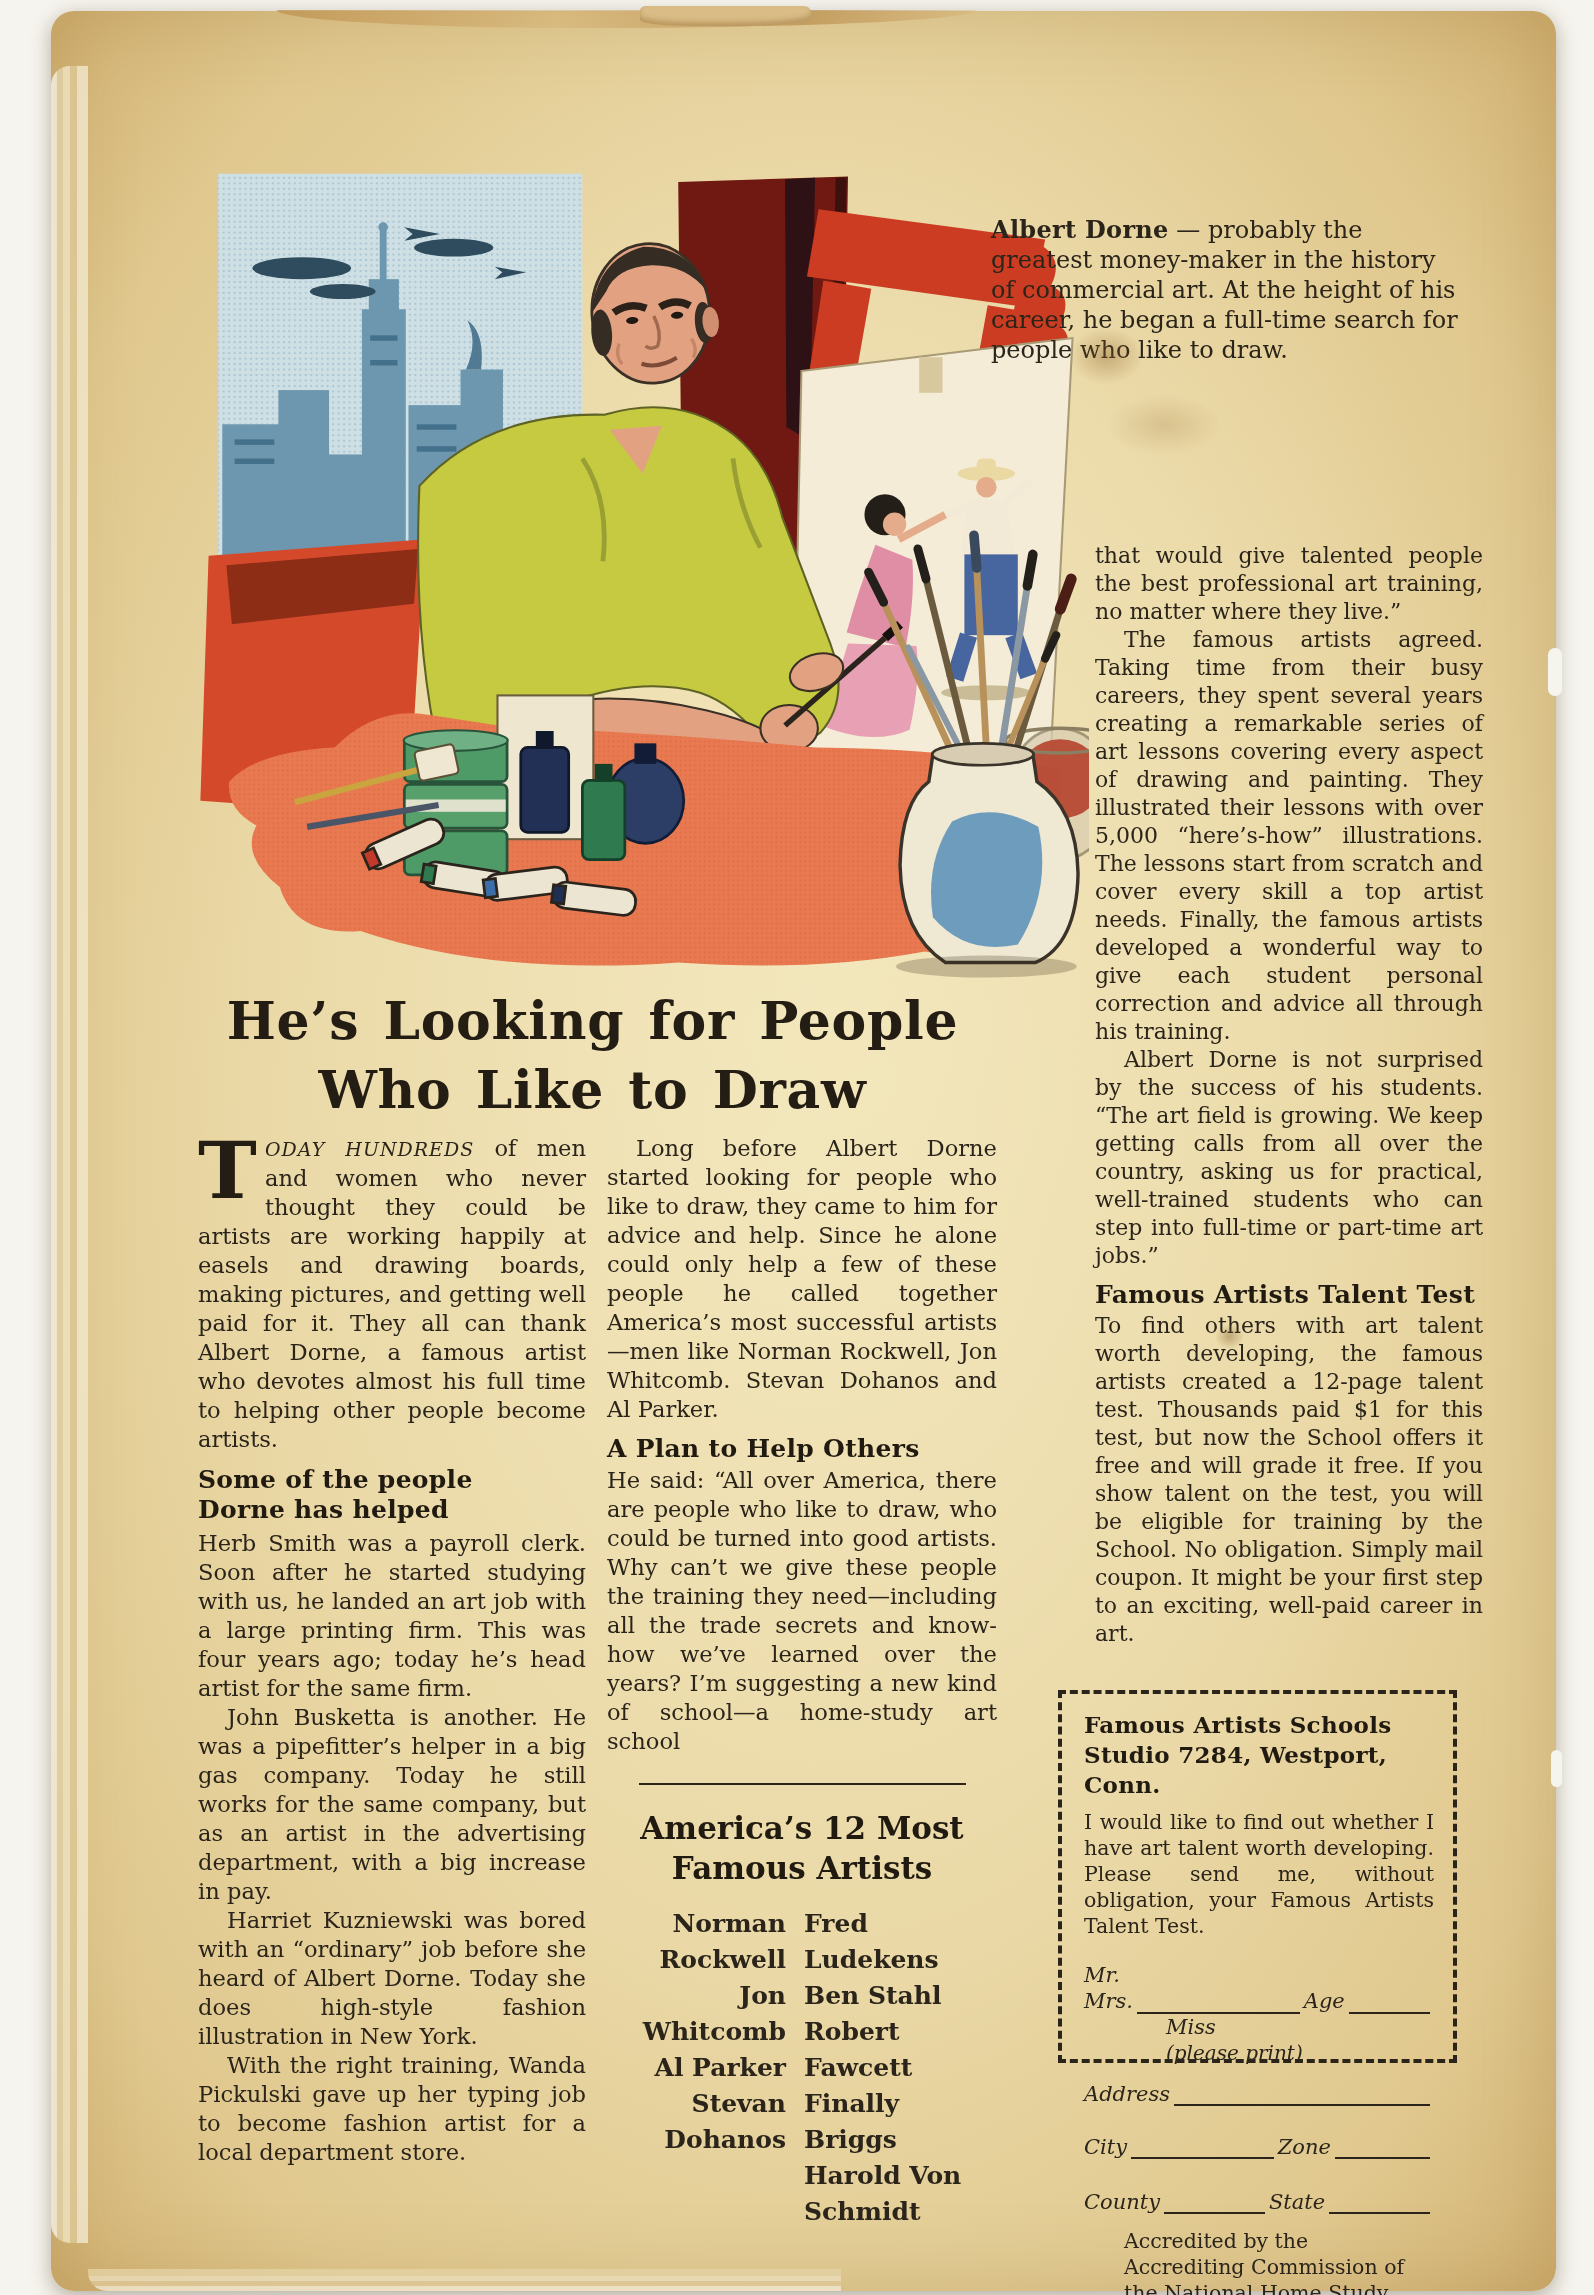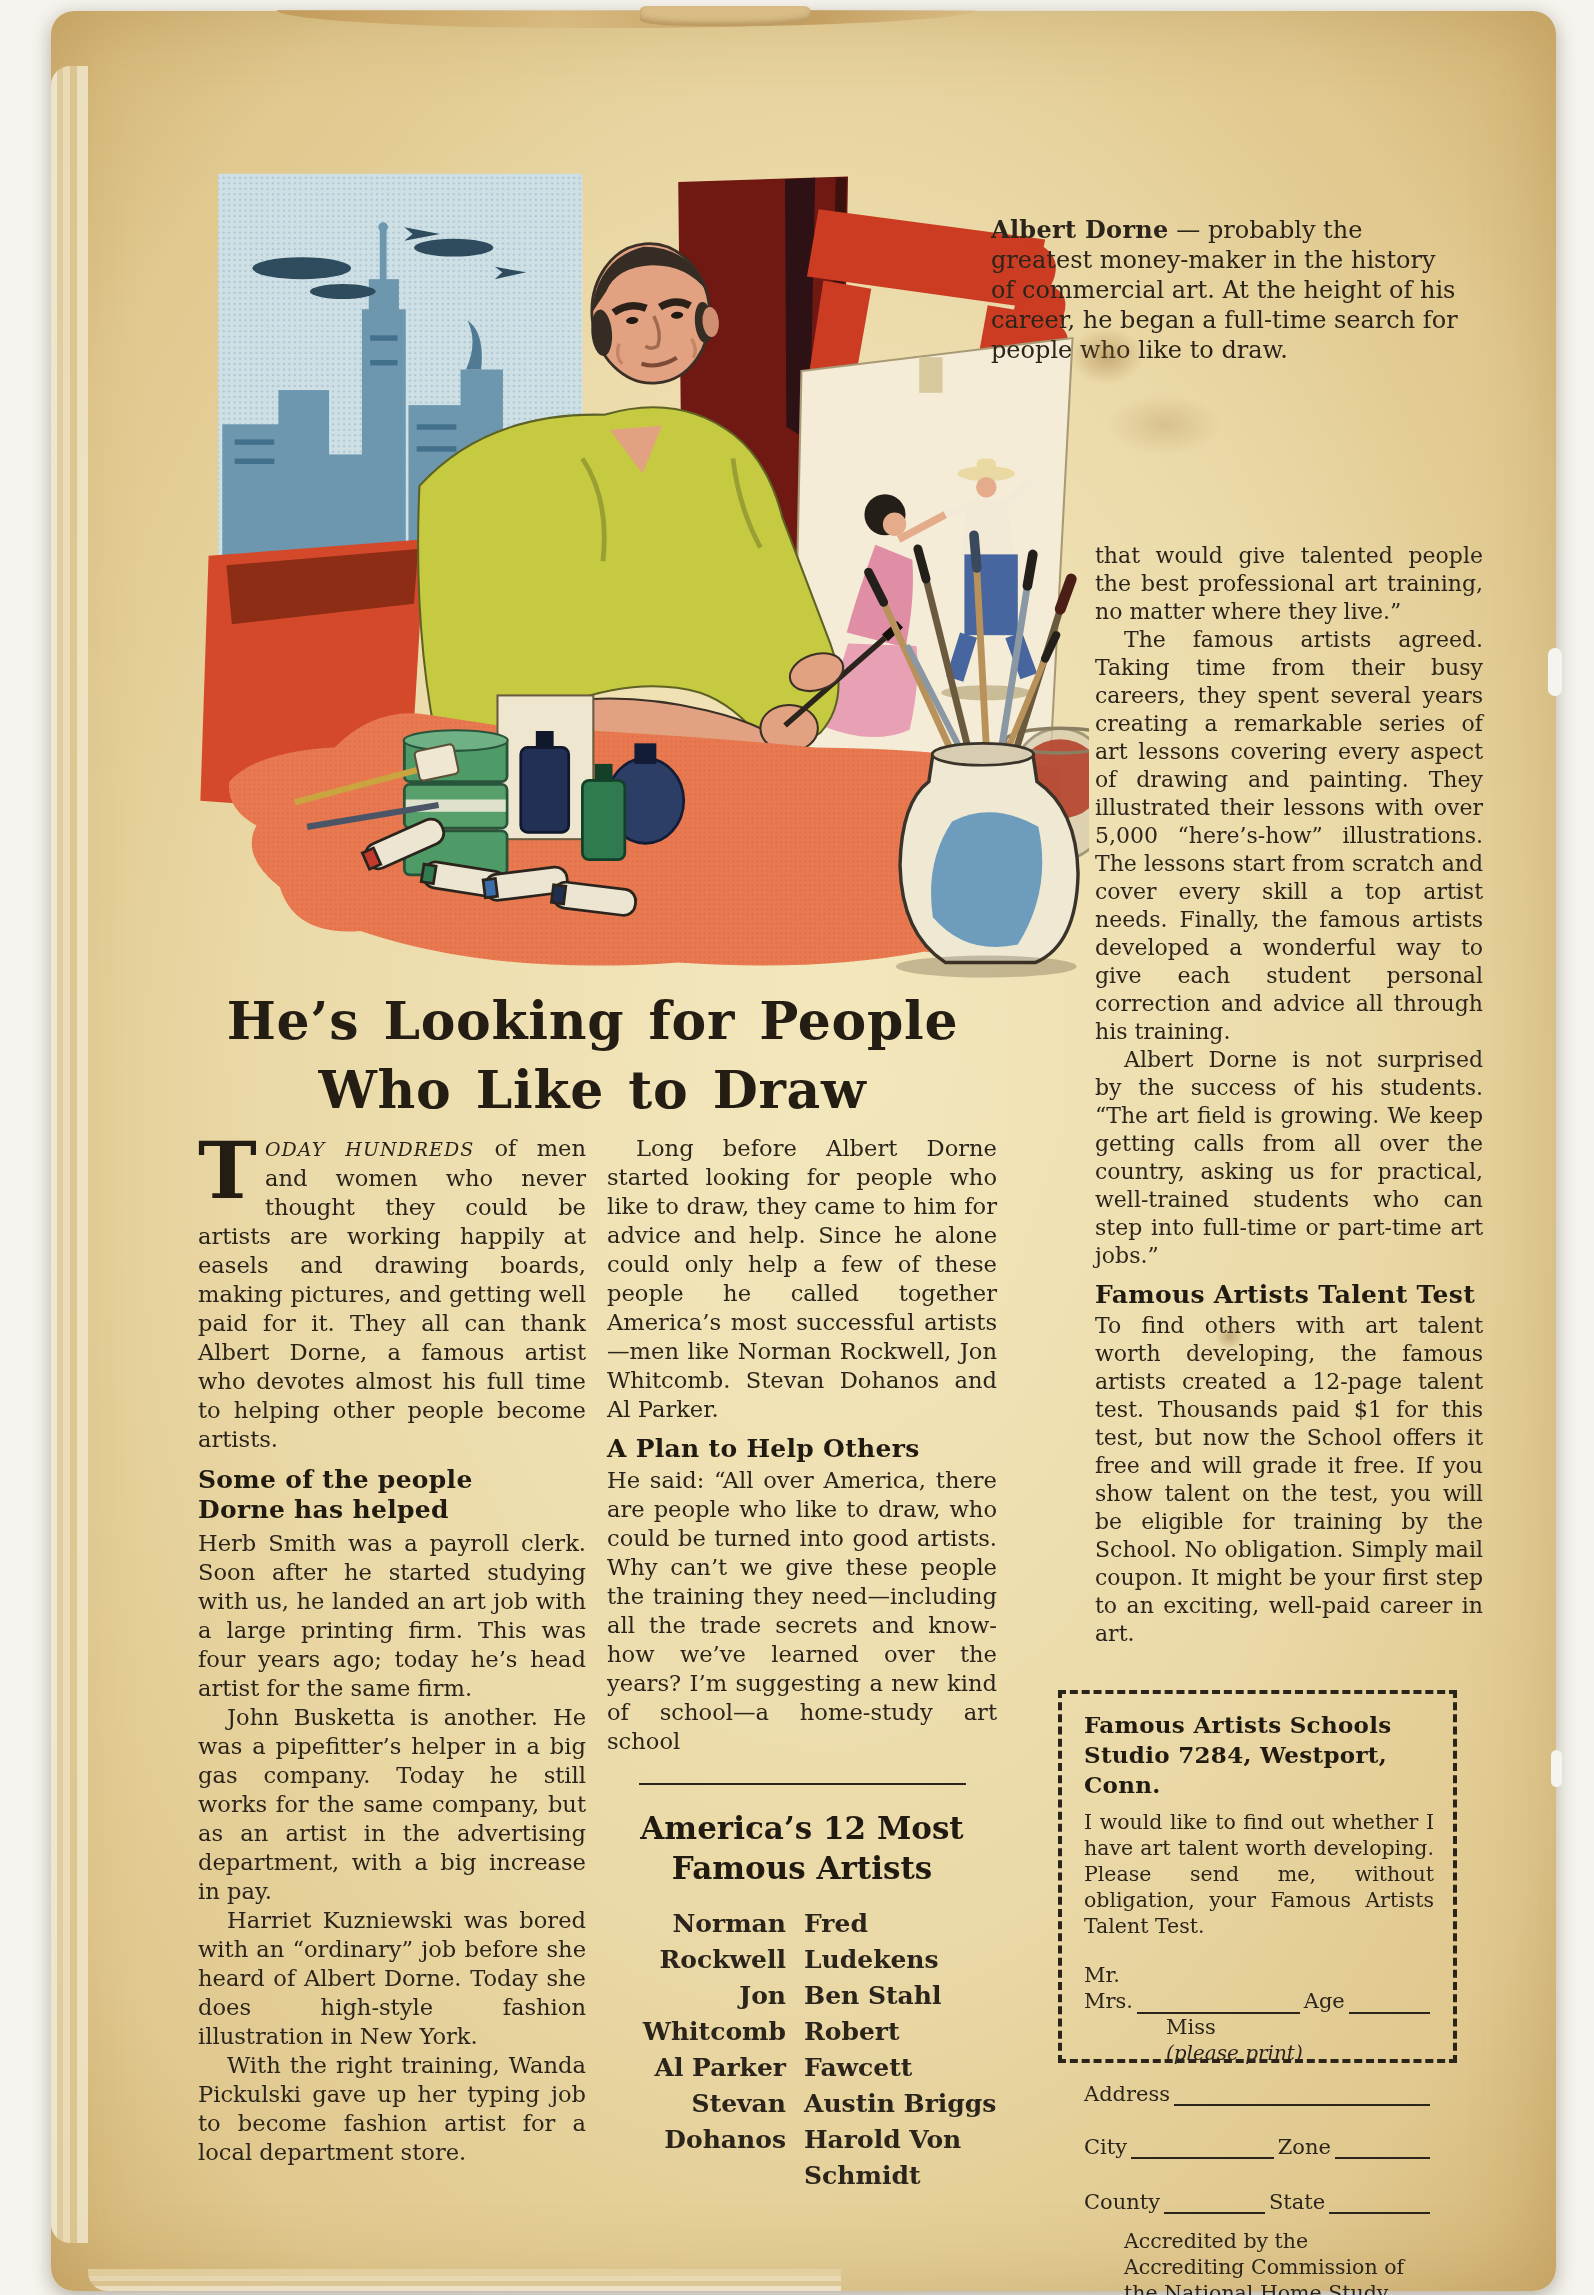--- a/index.html
+++ b/index.html
@@ -74,7 +74,7 @@
   }
   .coupon-title{font-weight:bold;font-size:23px;line-height:30px;color:#201a10;letter-spacing:0.3px;}
   .coupon-body{font-size:20.5px;line-height:26px;text-align:justify;margin-top:8.2px;}
-  .cfield{font-size:21px;}
+  .cfield{font-style:italic;font-size:21px;}
   .crow{display:flex;align-items:flex-end;}
   .fill{flex:1;border-bottom:2.1px solid #2b241a;height:20.5px;margin:0 4.1px;}
   .fill.short{flex:0 0 81px;}

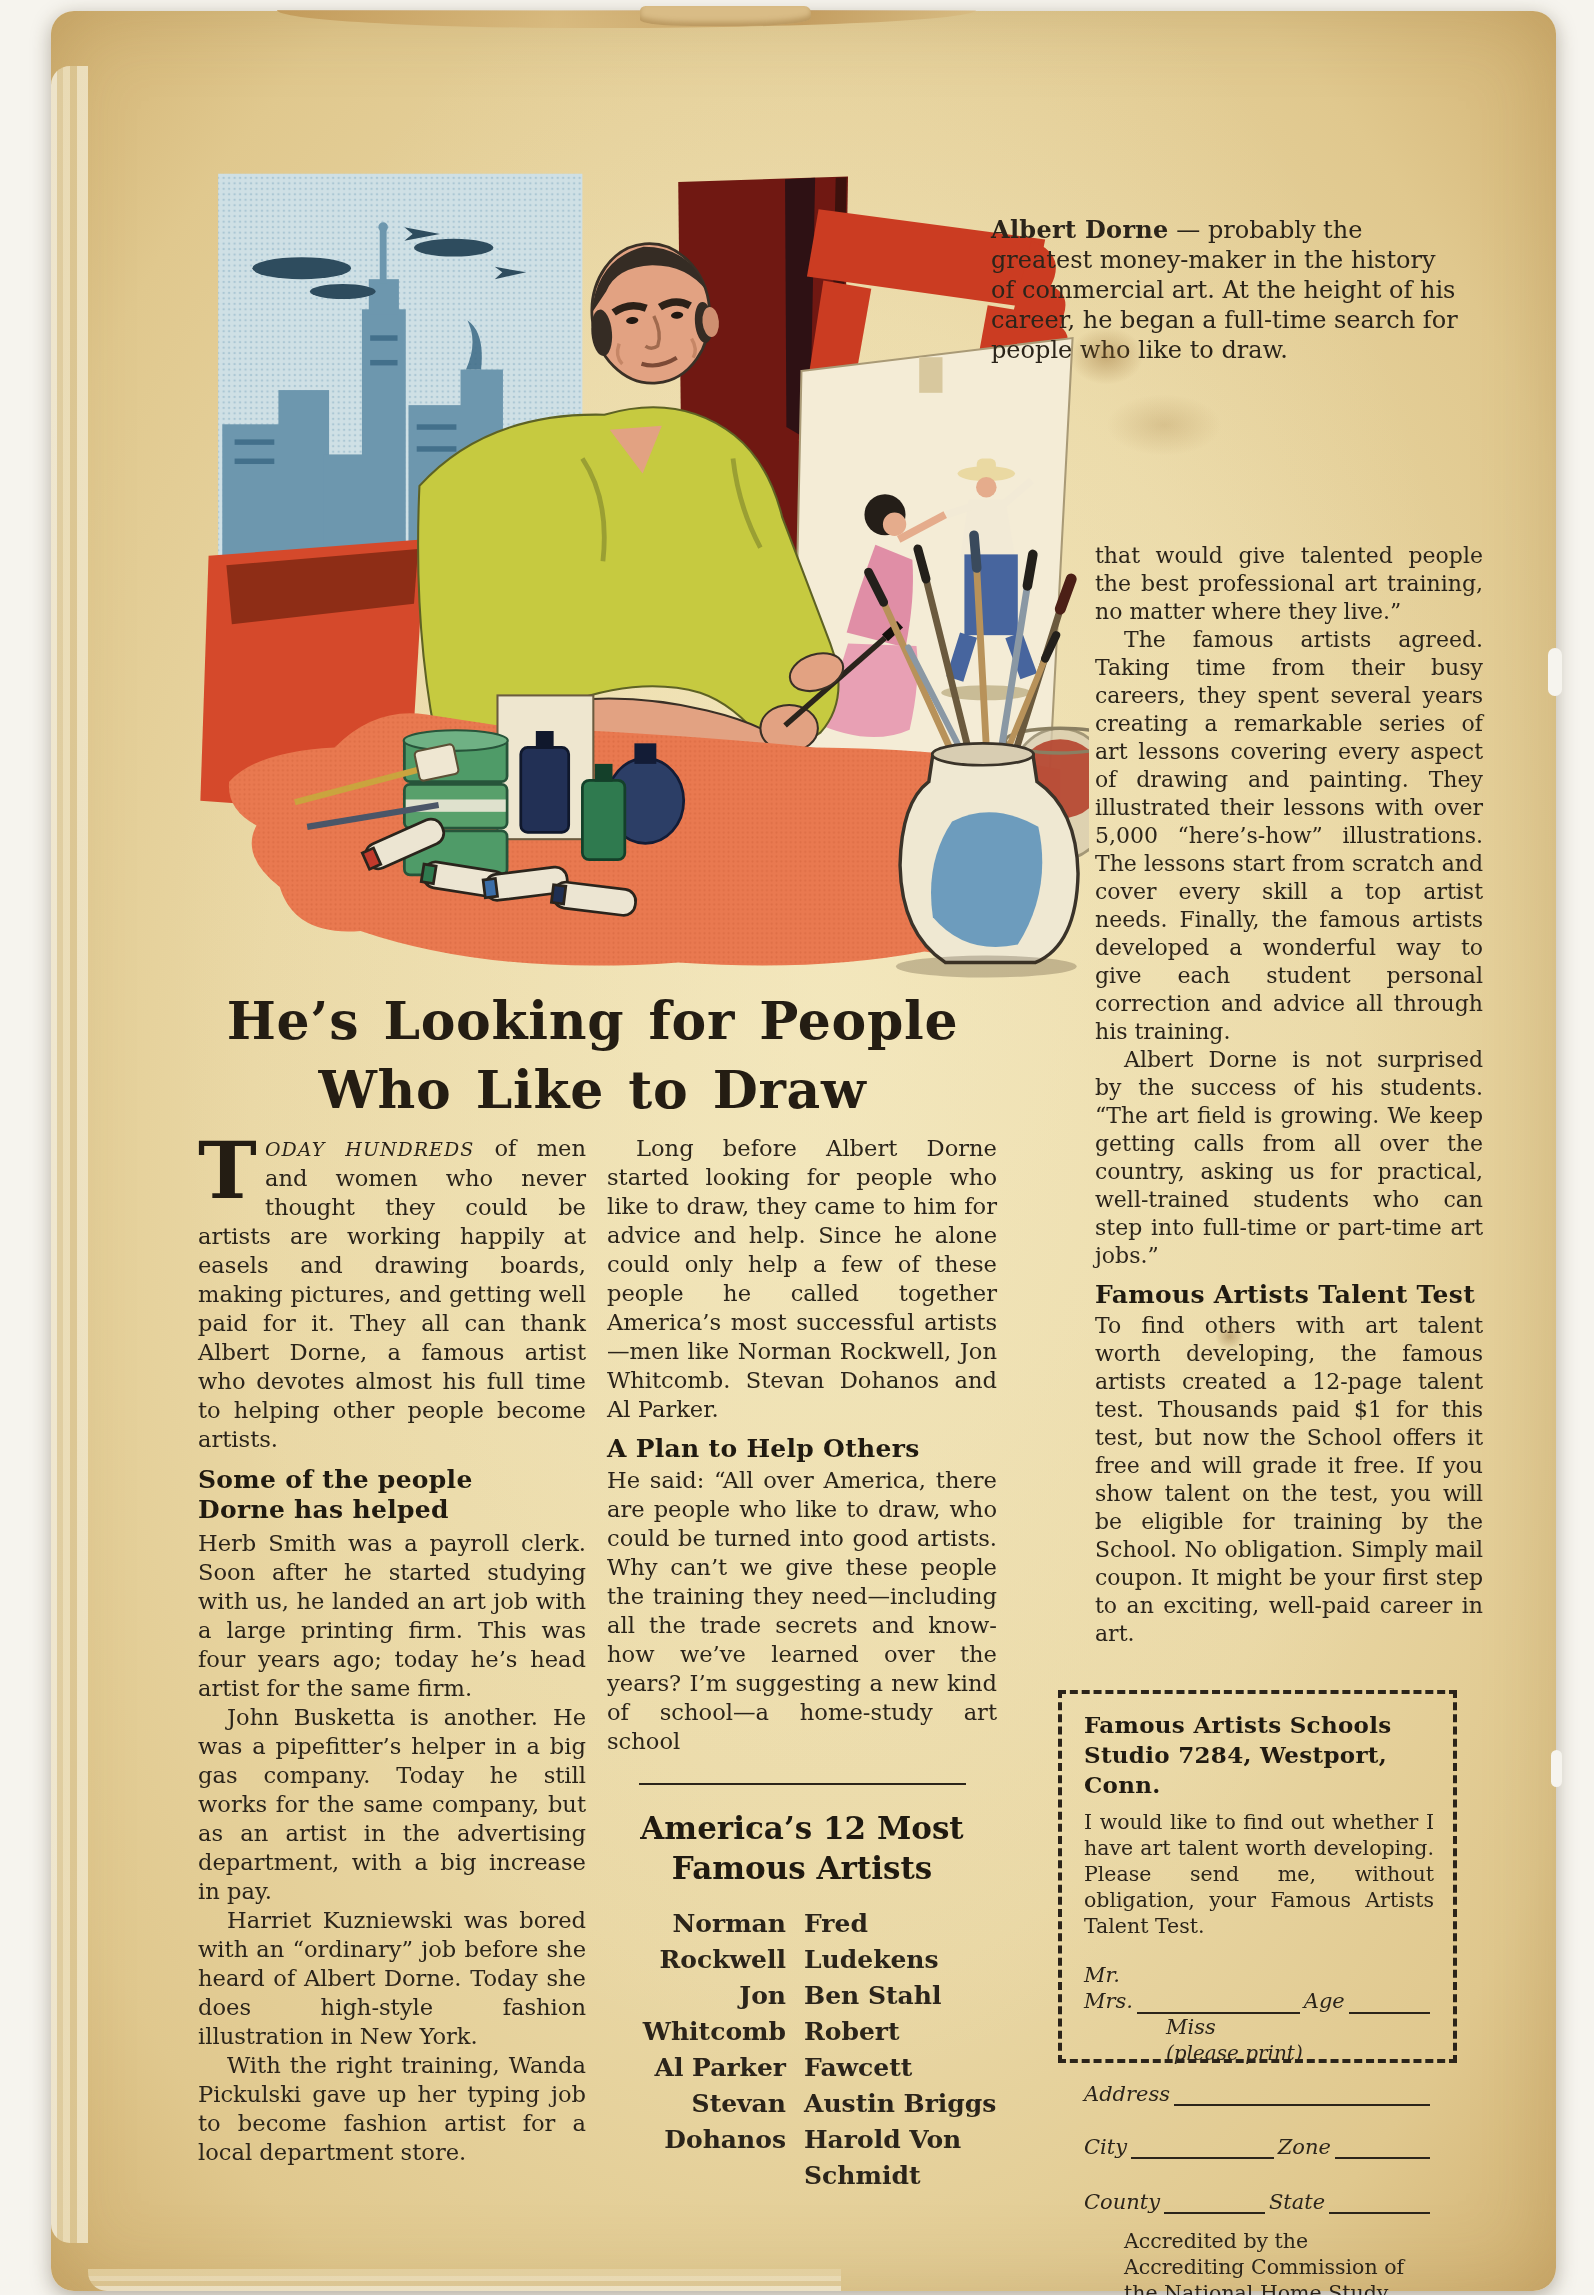--- a/index.html
+++ b/index.html
@@ -338,7 +338,7 @@
         <div>Fred Ludekens</div>
         <div>Ben Stahl</div>
         <div>Robert Fawcett</div>
-        <div>Austin Briggs</div>
+        <div>Finally Briggs</div>
         <div>Harold Von Schmidt</div>
 
       </div>

